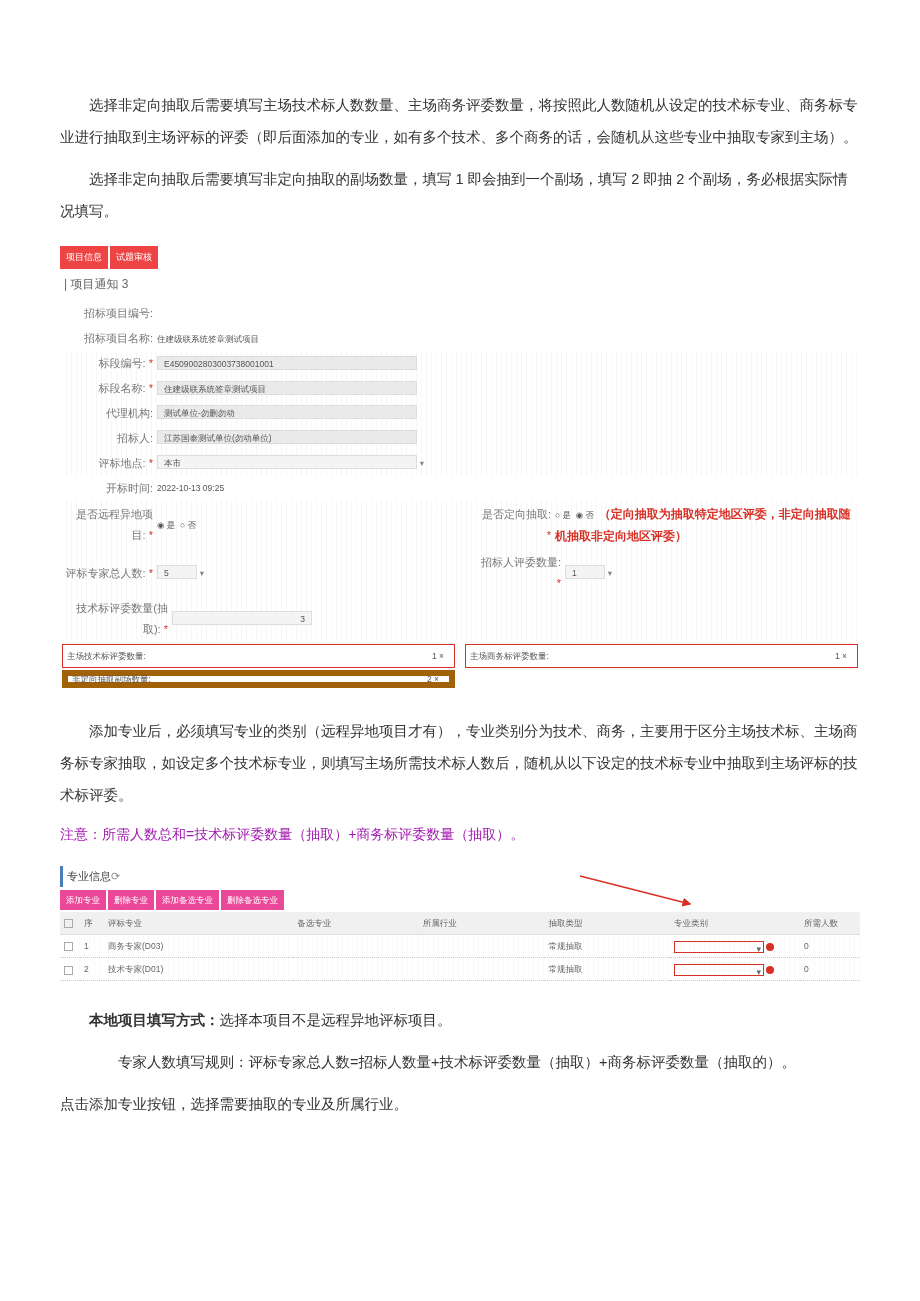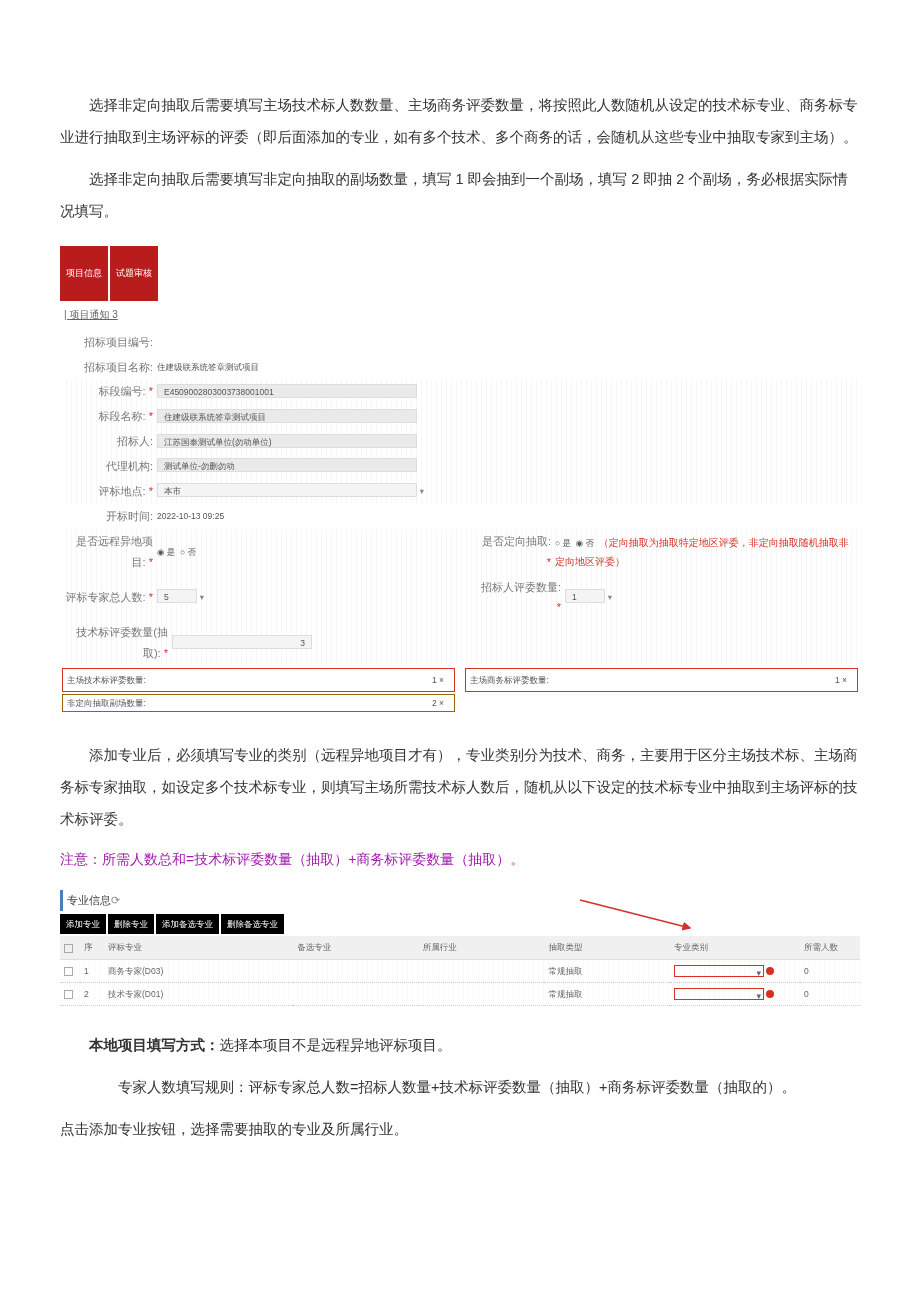--- a/index.html
+++ b/index.html
@@ -25,7 +25,7 @@
     }
     .tabs { display: flex; gap: 2px; margin-bottom: 2px; }
     .tab {
-      background: #b91c1c; color: #fff; padding: 19px 6px; font-size: 9px;
+      background: #ef4444; color: #fff; padding: 3px 6px; font-size: 9px;
     }
     .sub { font-size: 10px; color: #666; padding: 2px 4px; text-decoration: underline; }
     .form-area { padding: 4px 2px; }

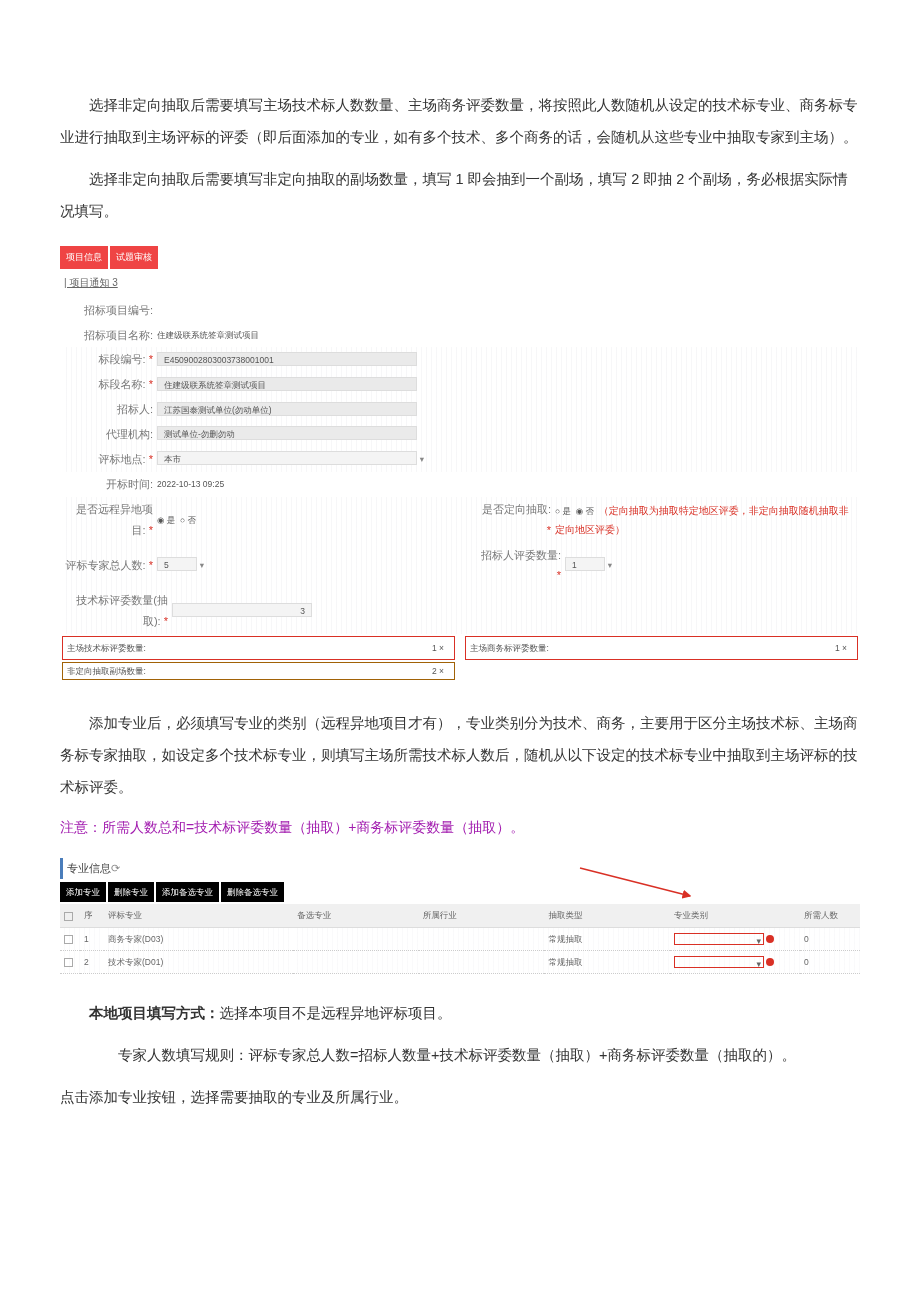--- a/index.html
+++ b/index.html
@@ -27,7 +27,7 @@
     .tab {
       background: #ef4444; color: #fff; padding: 3px 6px; font-size: 9px;
     }
-    .sub { font-size: 10px; color: #666; padding: 2px 4px; text-decoration: underline; }
+    .sub { font-size: 12px; color: #666; padding: 2px 4px; }
     .form-area { padding: 4px 2px; }
     .frow {
       display: flex; align-items: center; min-height: 18px;

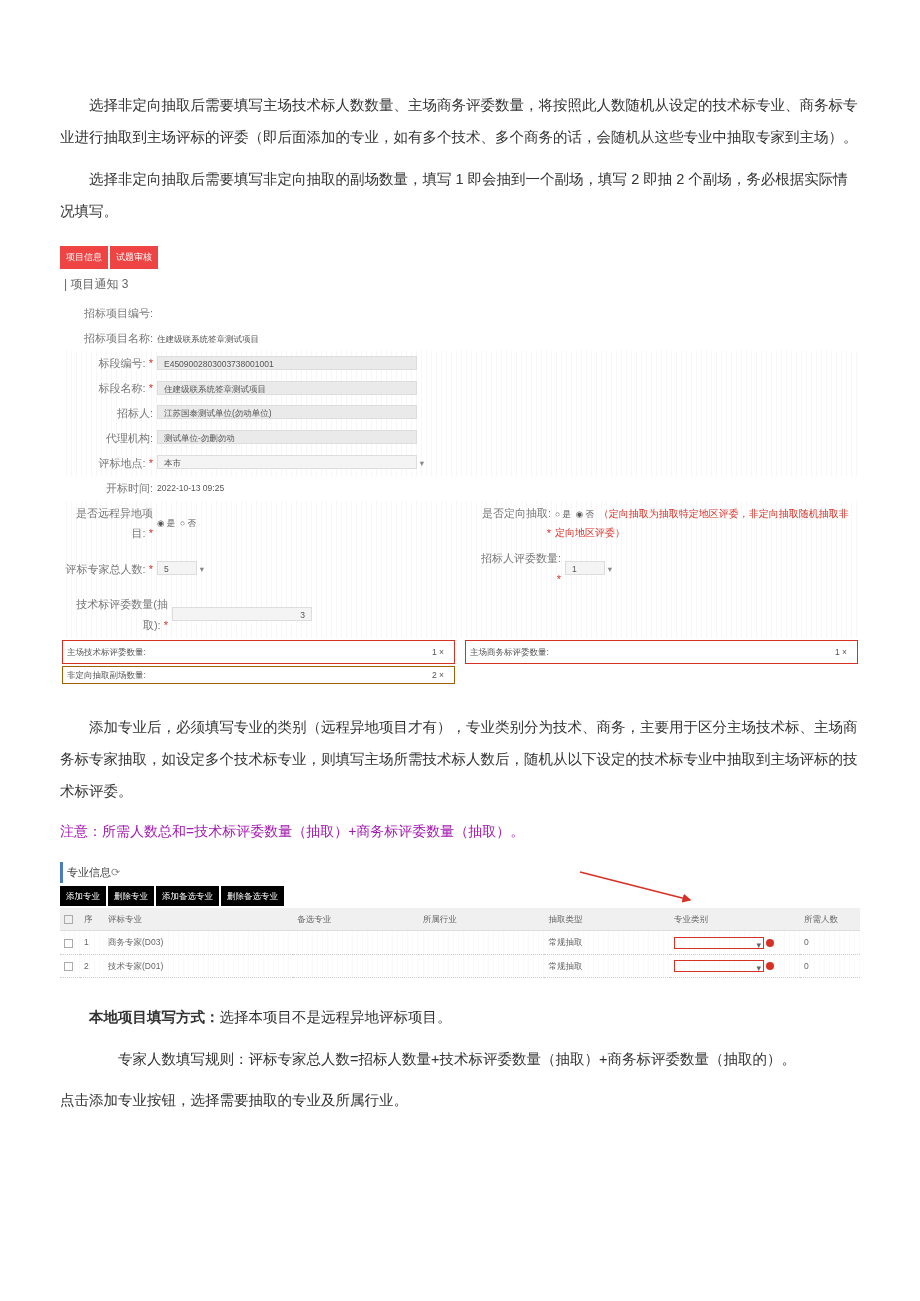--- a/index.html
+++ b/index.html
@@ -123,12 +123,12 @@
       <div class="fv"><span class="fake-input readonly wide">住建级联系统签章测试项目</span></div>
     </div>
     <div class="frow">
+      <div class="fl">代理机构:</div>
+      <div class="fv"><span class="fake-input readonly wide">测试单位-勿删勿动</span></div>
+    </div>
+    <div class="frow">
       <div class="fl">招标人:</div>
       <div class="fv"><span class="fake-input readonly wide">江苏国泰测试单位(勿动单位)</span></div>
-    </div>
-    <div class="frow">
-      <div class="fl">代理机构:</div>
-      <div class="fv"><span class="fake-input readonly wide">测试单位-勿删勿动</span></div>
     </div>
     <div class="frow">
       <div class="fl"><span>评标地点:</span> <span class="star">*</span></div>

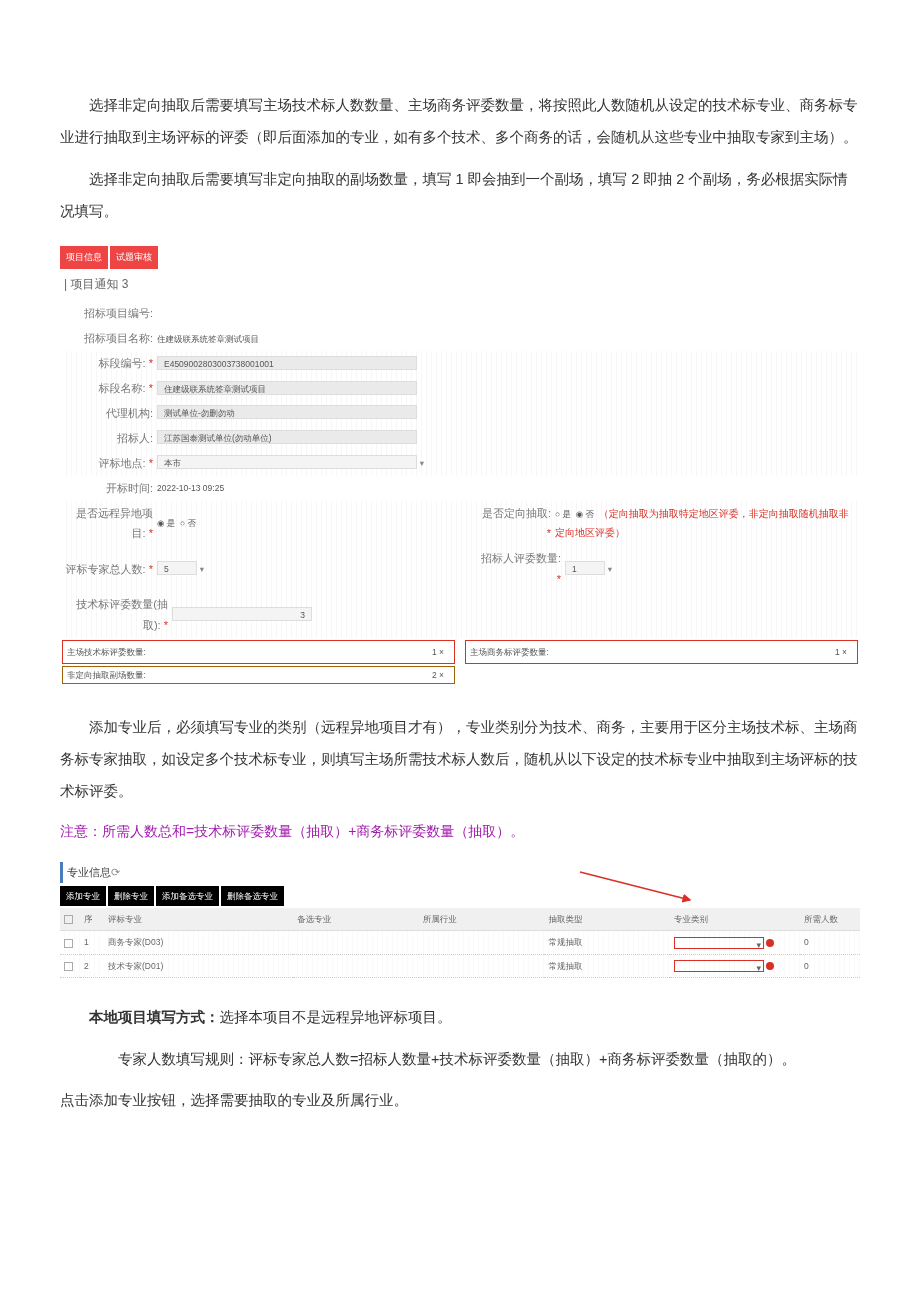--- a/index.html
+++ b/index.html
@@ -51,7 +51,7 @@
     .sel-caret { display:inline-block; width:10px; text-align:center; color:#888; }
     .frow-split { display:flex; gap: 30px; }
     .frow-split .half { display:flex; align-items:center; flex:1; }
-    .hint-red { color: #d93025; font-size: 10px; }
+    .hint-red { color: #d93025; font-size: 12px; font-weight: bold; }
     .boxed {
       border: 1px solid #d93025;
       padding: 1px 4px;

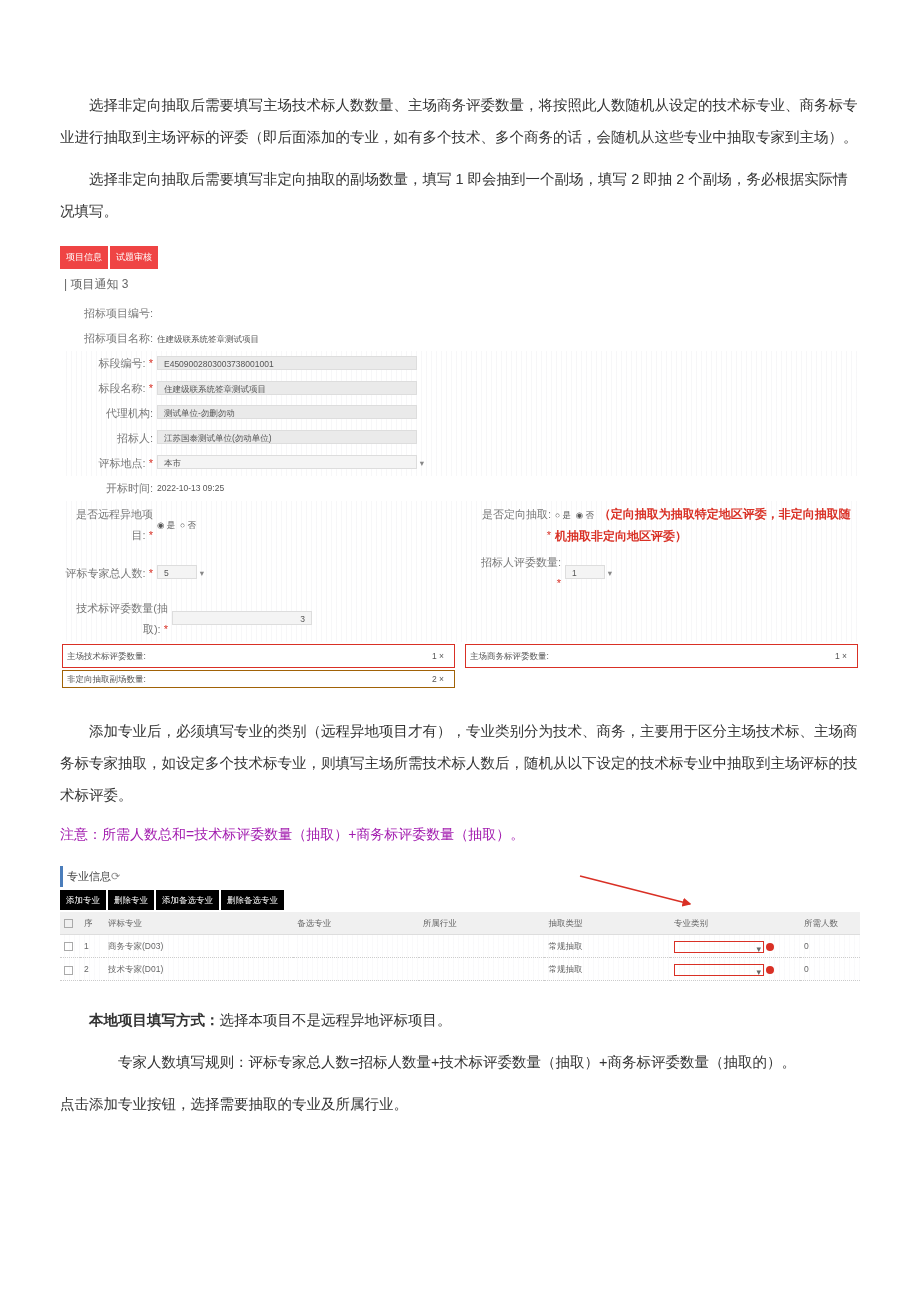--- a/index.html
+++ b/index.html
@@ -63,7 +63,7 @@
     .two-col { display:flex; gap:10px; }
     .two-col .col { flex:1; }
     .plain-boxed {
-      border: 1px solid #a16207; padding: 1px 4px; display:flex; align-items:center;
+      border: 6px solid #a16207; padding: 1px 4px; display:flex; align-items:center;
       height:18px; margin-top:2px;
     }
     .plain-boxed .fl2 { width:100px; font-size:8.5px; color:#555; }

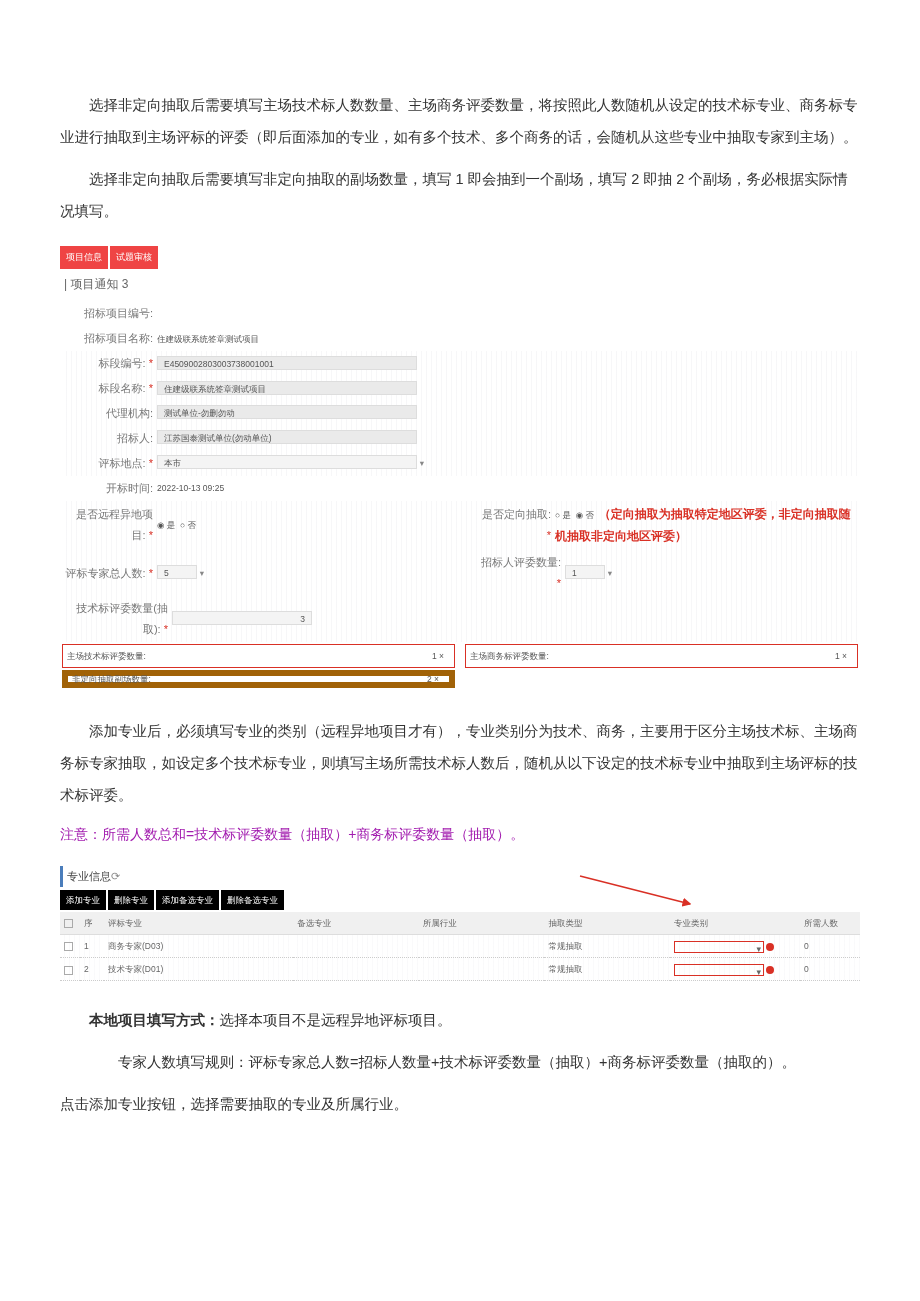--- a/index.html
+++ b/index.html
@@ -78,7 +78,7 @@
     .arrow-svg svg { position:absolute; top:-20px; right:150px; }
     .btn-row { display:flex; gap:2px; margin: 2px 0; }
     .mini-btn {
-      background:#000000; color:#fff; font-size:8.5px; padding:2px 6px;
+      background:#ec4899; color:#fff; font-size:8.5px; padding:2px 6px;
     }
     table.major {
       width:100%; border-collapse: collapse; font-size: 8.5px; color:#666;

